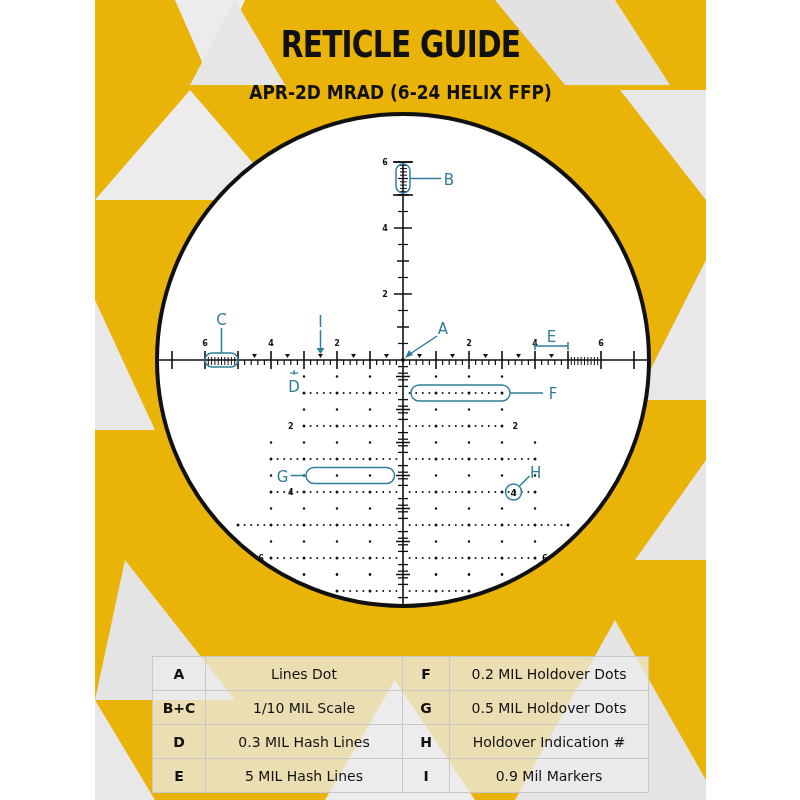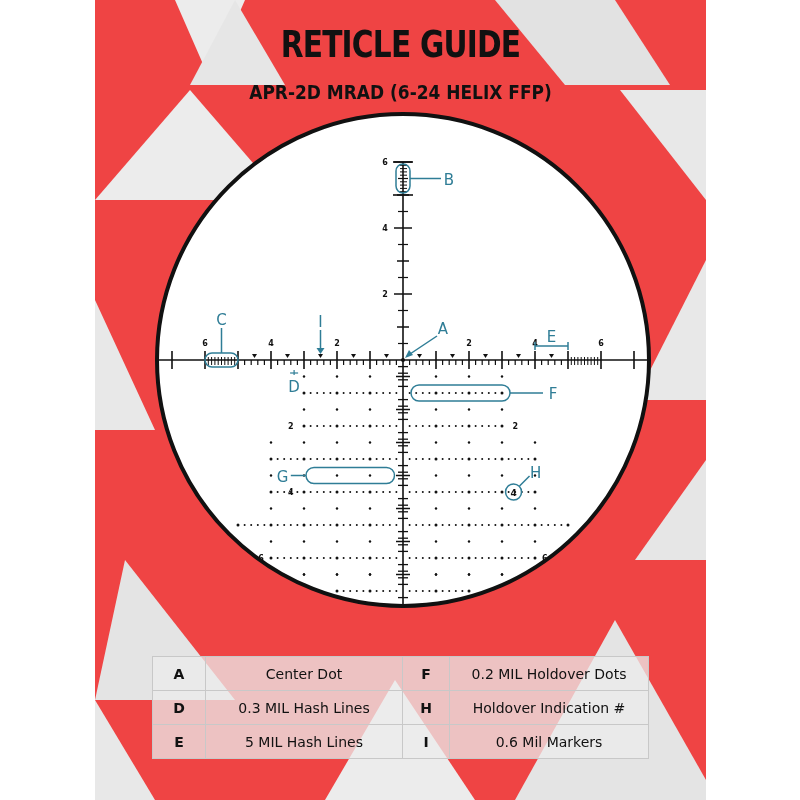--- a/index.html
+++ b/index.html
@@ -4,7 +4,7 @@
 <style>
   html, body { margin:0; padding:0; }
   body { width:800px; height:800px; background:#ffffff; position:relative; overflow:hidden; font-family:"DejaVu Sans Condensed","DejaVu Sans", sans-serif; }
-  .panel { position:absolute; left:95px; top:0; width:611px; height:800px; background:#ef4444; overflow:hidden; }
+  .panel { position:absolute; left:95px; top:0; width:611px; height:800px; background:#eab308; overflow:hidden; }
   .bg-svg { position:absolute; left:0; top:0; }
   .title { position:absolute; left:0; width:611px; text-align:center; top:22px; font-family:"DejaVu Sans", sans-serif; font-weight:bold; font-size:38px; letter-spacing:-1px; color:#111; transform:scaleX(0.78); }
   .subtitle { position:absolute; left:0; width:611px; text-align:center; top:80px; font-family:"DejaVu Sans", sans-serif; font-weight:bold; font-size:20px; color:#111; transform:scaleX(0.85); }

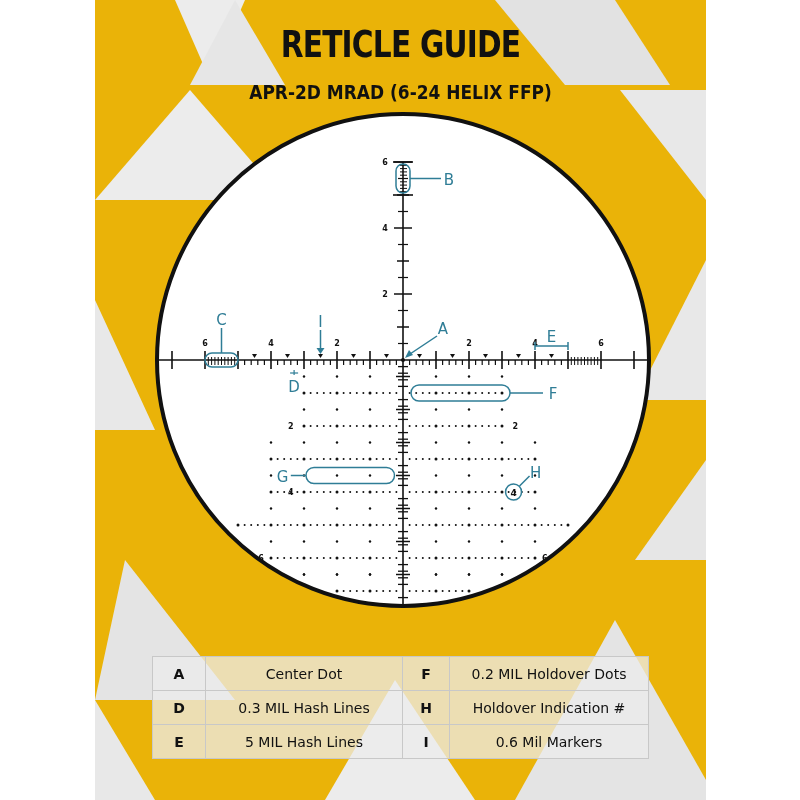--- a/index.html
+++ b/index.html
@@ -543,7 +543,7 @@
     <tbody>
       <tr>
         <td class="key">A</td>
-        <td class="desc">Center Dot</td>
+        <td class="desc">Lines Dot</td>
         <td class="key2">F</td>
         <td class="desc2">0.2 MIL Holdover Dots</td>
       </tr>

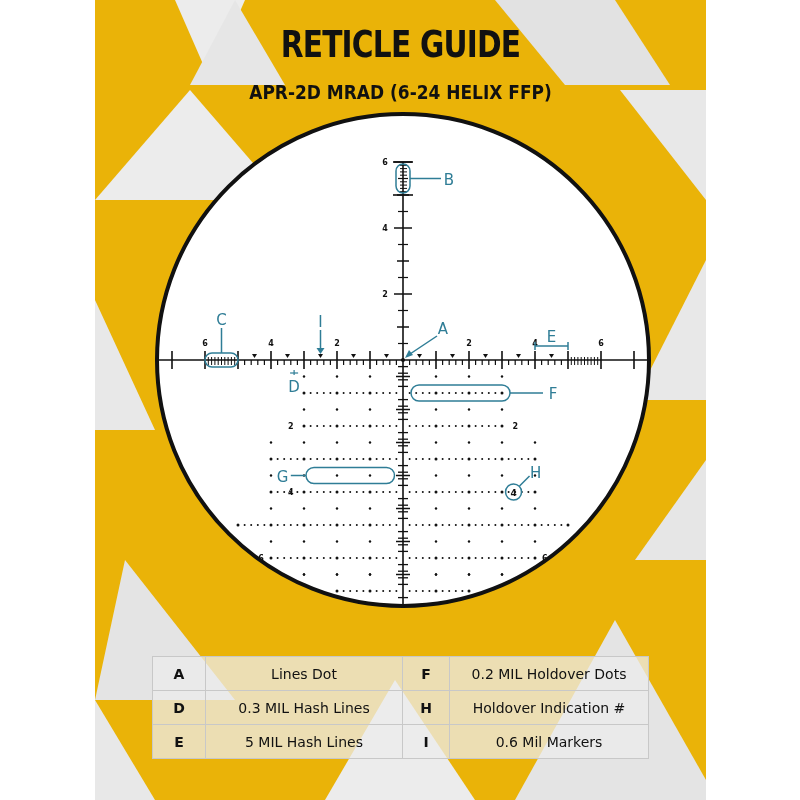--- a/index.html
+++ b/index.html
@@ -548,6 +548,12 @@
         <td class="desc2">0.2 MIL Holdover Dots</td>
       </tr>
       <tr>
+        <td class="key">B+C</td>
+        <td class="desc">1/10 MIL Scale</td>
+        <td class="key2">G</td>
+        <td class="desc2">0.5 MIL Holdover Dots</td>
+      </tr>
+      <tr>
         <td class="key">D</td>
         <td class="desc">0.3 MIL Hash Lines</td>
         <td class="key2">H</td>

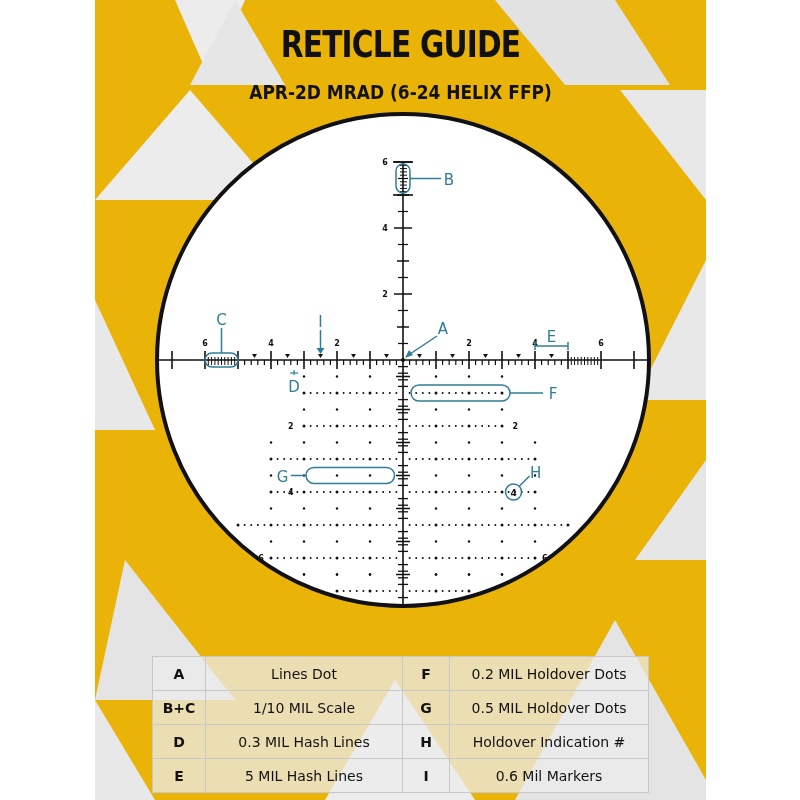--- a/index.html
+++ b/index.html
@@ -563,7 +563,7 @@
         <td class="key">E</td>
         <td class="desc">5 MIL Hash Lines</td>
         <td class="key2">I</td>
-        <td class="desc2">0.6 Mil Markers</td>
+        <td class="desc2">0.9 Mil Markers</td>
       </tr>
     </tbody>
   </table>

